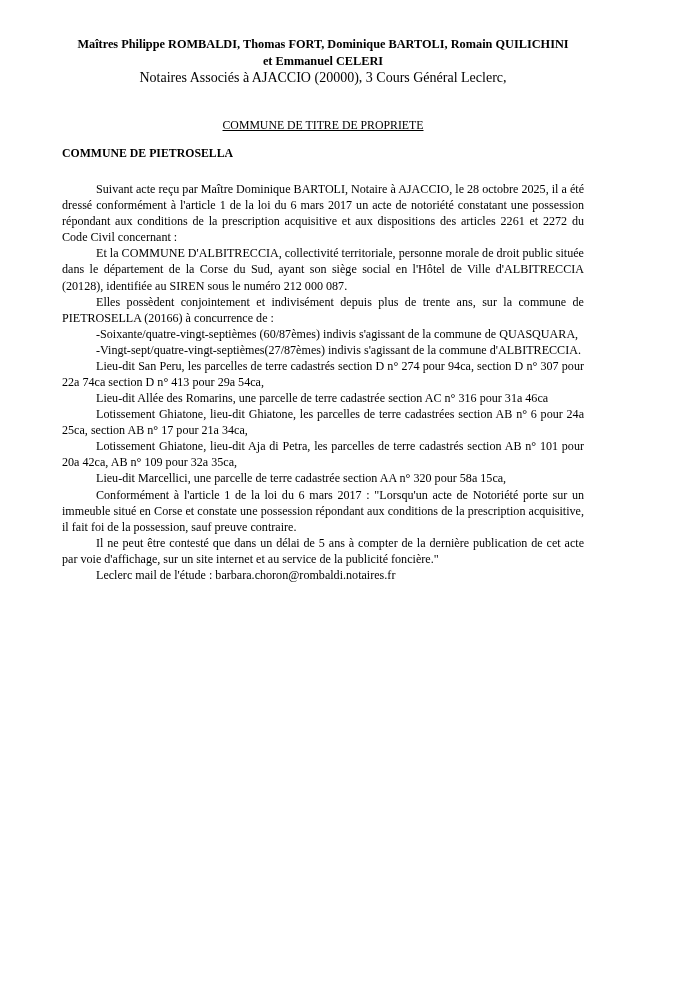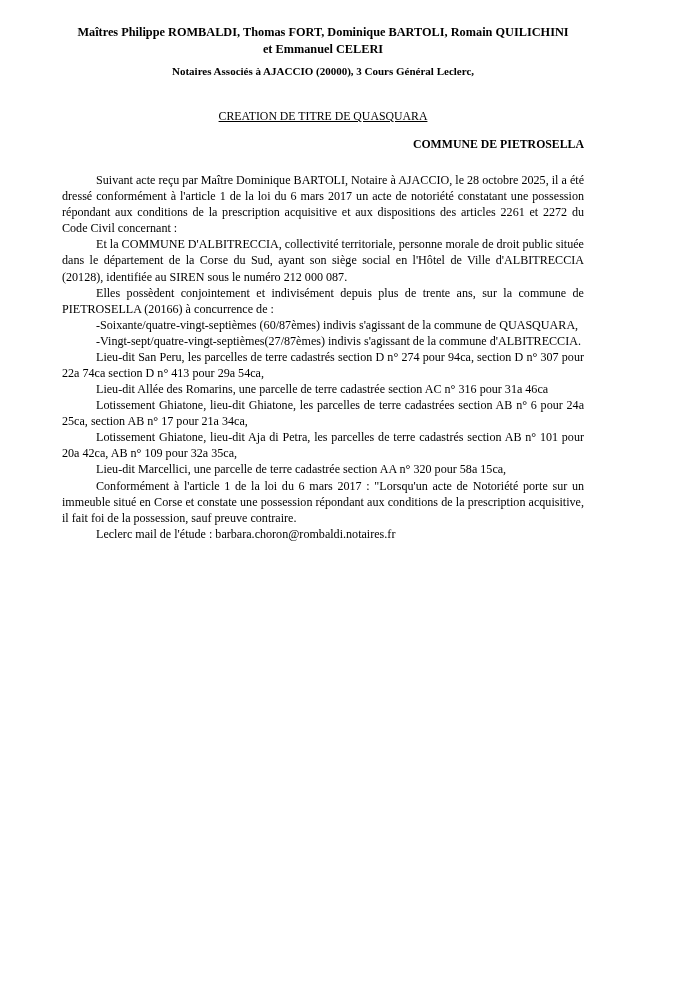--- a/index.html
+++ b/index.html
@@ -17,7 +17,7 @@
     width: 646px;
     height: 989px;
     box-sizing: border-box;
-    padding: 24px 62px 0 62px;
+    padding: 36px 62px 0 62px;
     position: relative;
   }
   .header-block {

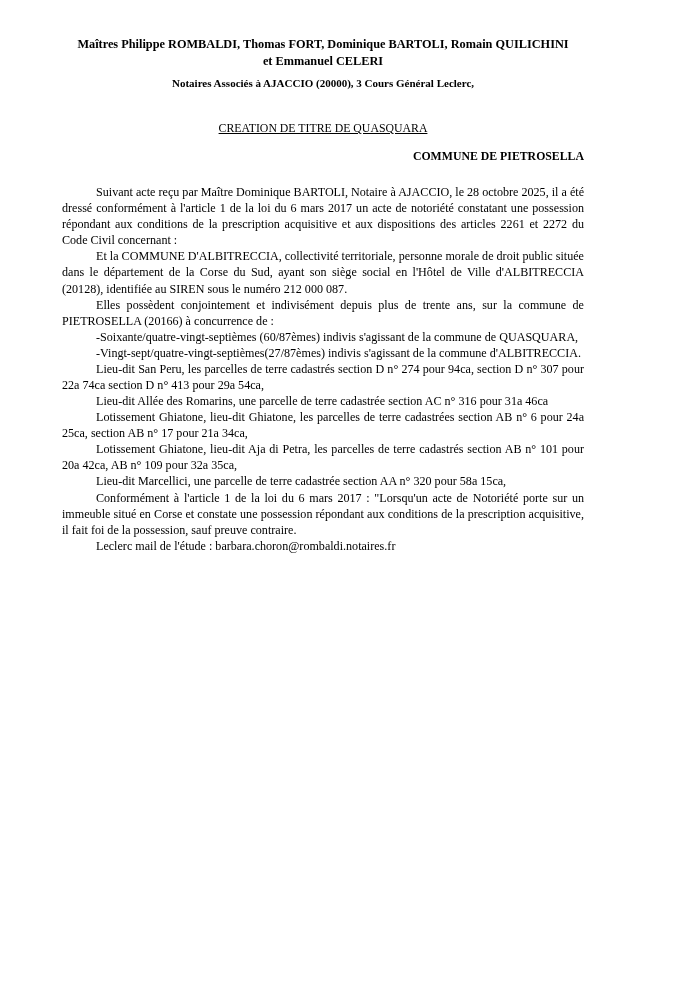--- a/index.html
+++ b/index.html
@@ -31,9 +31,8 @@
     margin: 0 14px;
   }
   .firm-sub {
-    font-size: 11px;
-    font-weight: bold;
-    margin-top: 7px;
+    font-size: 14px;
+    font-weight: normal;
     line-height: 1.35;
   }
   .doc-title {

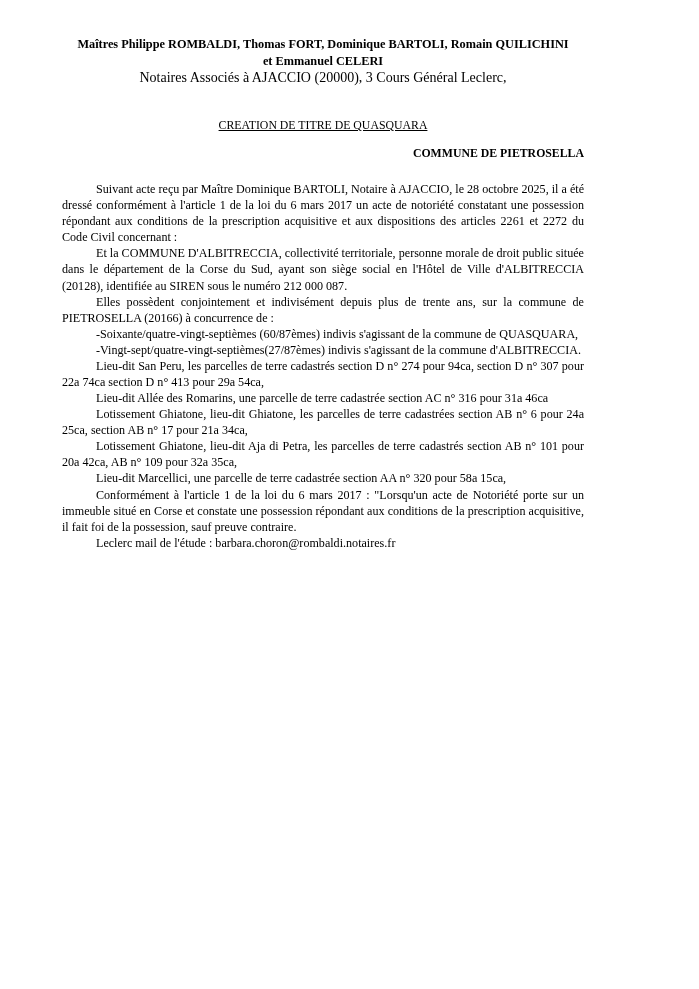--- a/index.html
+++ b/index.html
@@ -71,7 +71,7 @@
     <div class="firm-sub">Notaires Associés à AJACCIO (20000), 3 Cours Général Leclerc,</div>
   </div>
 
-  <div class="doc-title">CREATION DE TITRE DE QUASQUARA</div>
+  <div class="doc-title">COMMUNE DE TITRE DE PROPRIETE</div>
   <div class="doc-subtitle">COMMUNE DE PIETROSELLA</div>
 
   <div class="body-text">

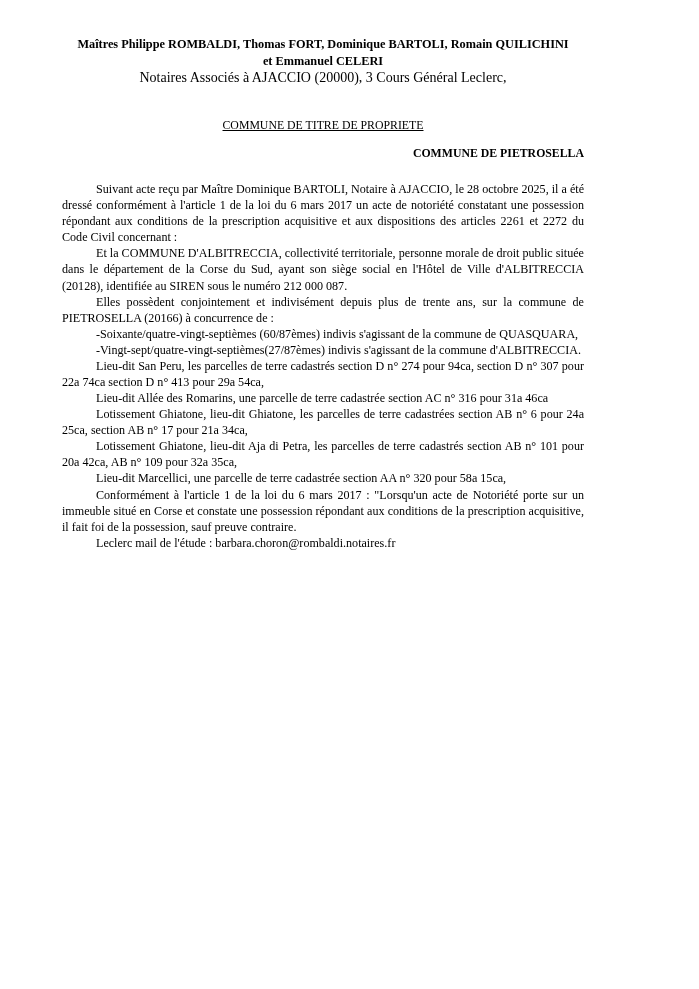--- a/index.html
+++ b/index.html
@@ -42,7 +42,7 @@
     margin-top: 30px;
   }
   .doc-subtitle {
-    text-align: right;
+    text-align: left;
     font-size: 11.8px;
     font-weight: bold;
     margin-top: 13px;

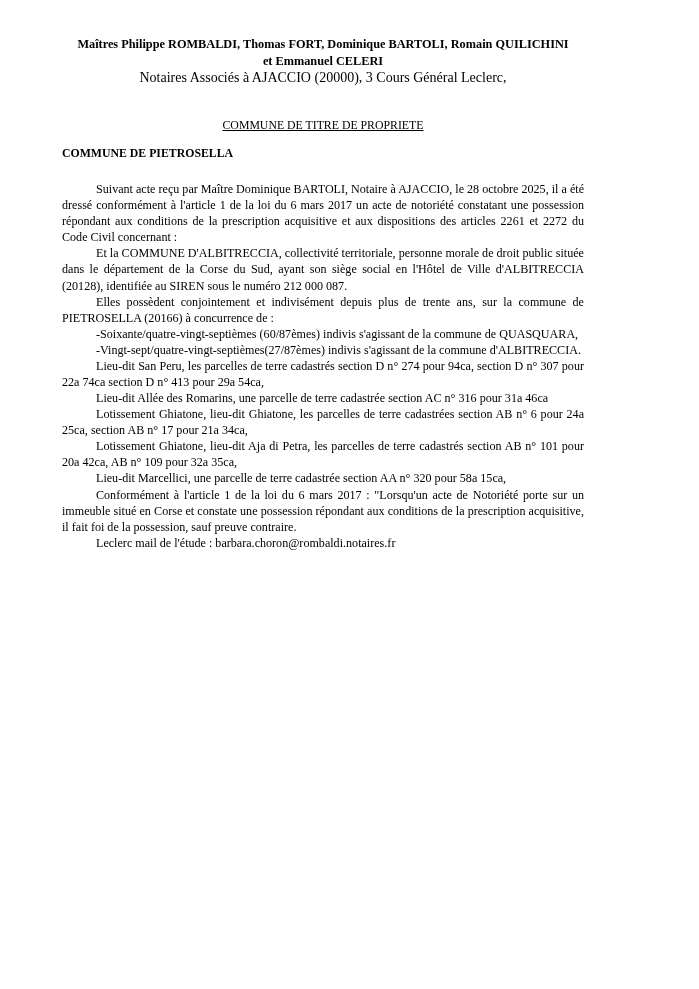--- a/index.html
+++ b/index.html
@@ -86,6 +86,7 @@
     <p class="para">Lotissement Ghiatone, lieu-dit Aja di Petra, les parcelles de terre cadastrés section AB n° 101 pour 20a 42ca, AB n° 109 pour 32a 35ca,</p>
     <p class="para">Lieu-dit Marcellici, une parcelle de terre cadastrée section AA n° 320 pour 58a 15ca,</p>
     <p class="para">Conformément à l'article 1 de la loi du 6 mars 2017 : "Lorsqu'un acte de Notoriété porte sur un immeuble situé en Corse et constate une possession répondant aux conditions de la prescription acquisitive, il fait foi de la possession, sauf preuve contraire.</p>
+    <p class="para">Il ne peut être contesté que dans un délai de 5 ans à compter de la dernière publication de cet acte par voie d'affichage, sur un site internet et au service de la publicité foncière."</p>
     <p class="para">Leclerc mail de l'étude : barbara.choron@rombaldi.notaires.fr</p>
   </div>
 

